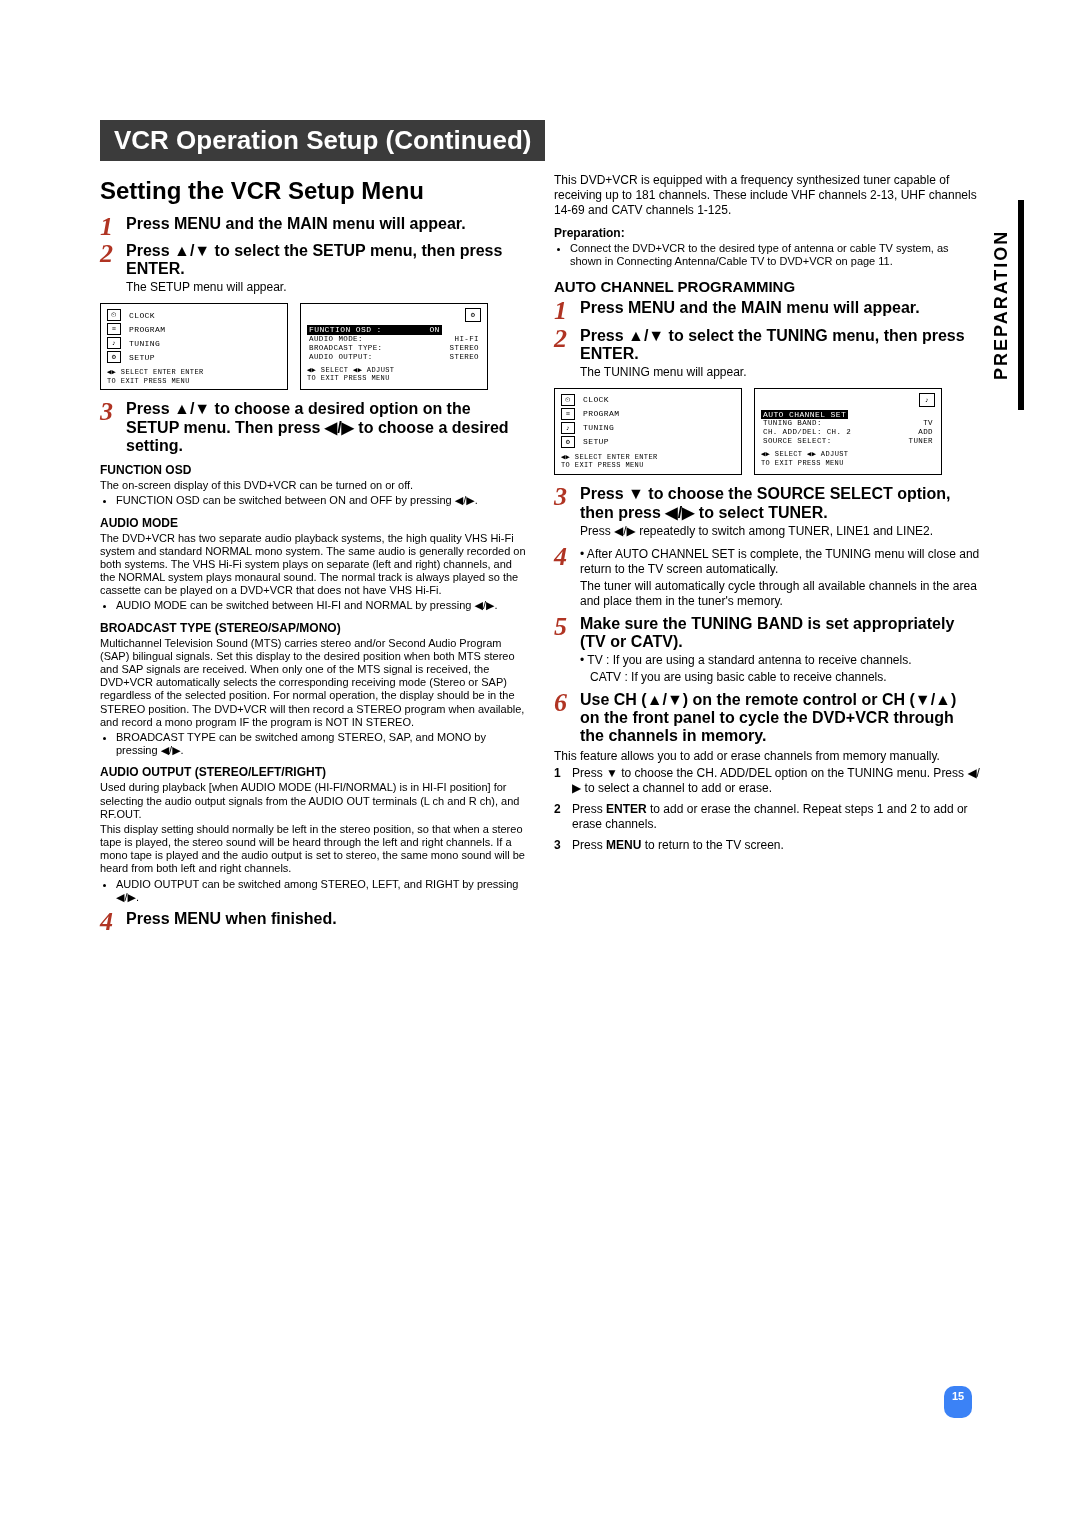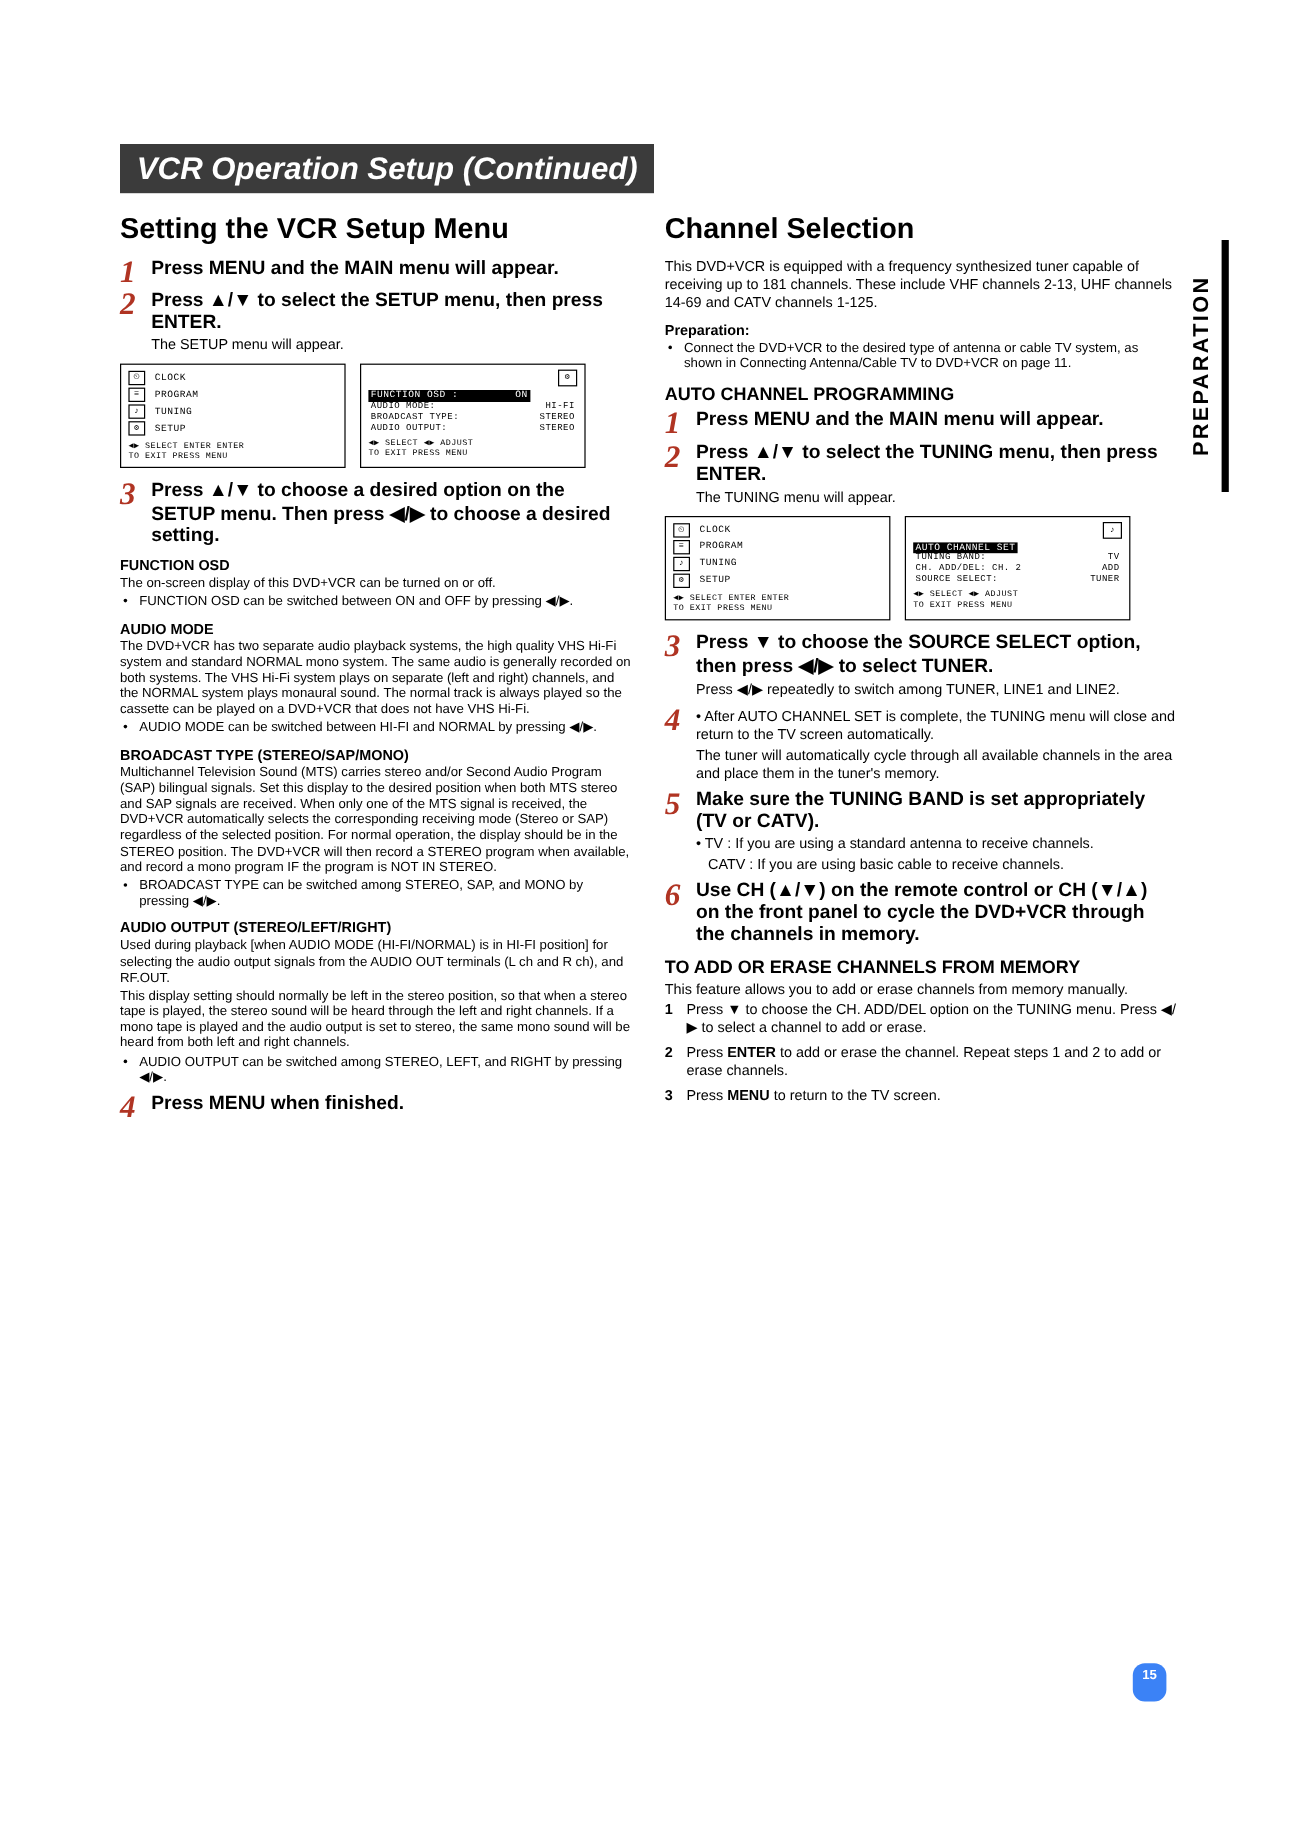--- a/index.html
+++ b/index.html
@@ -22,7 +22,6 @@
     color: #fff;
     font-size: 26px;
     font-weight: bold;
-    font-style: italic;
     padding: 5px 14px;
     display: inline-block;
     margin-bottom: 10px;

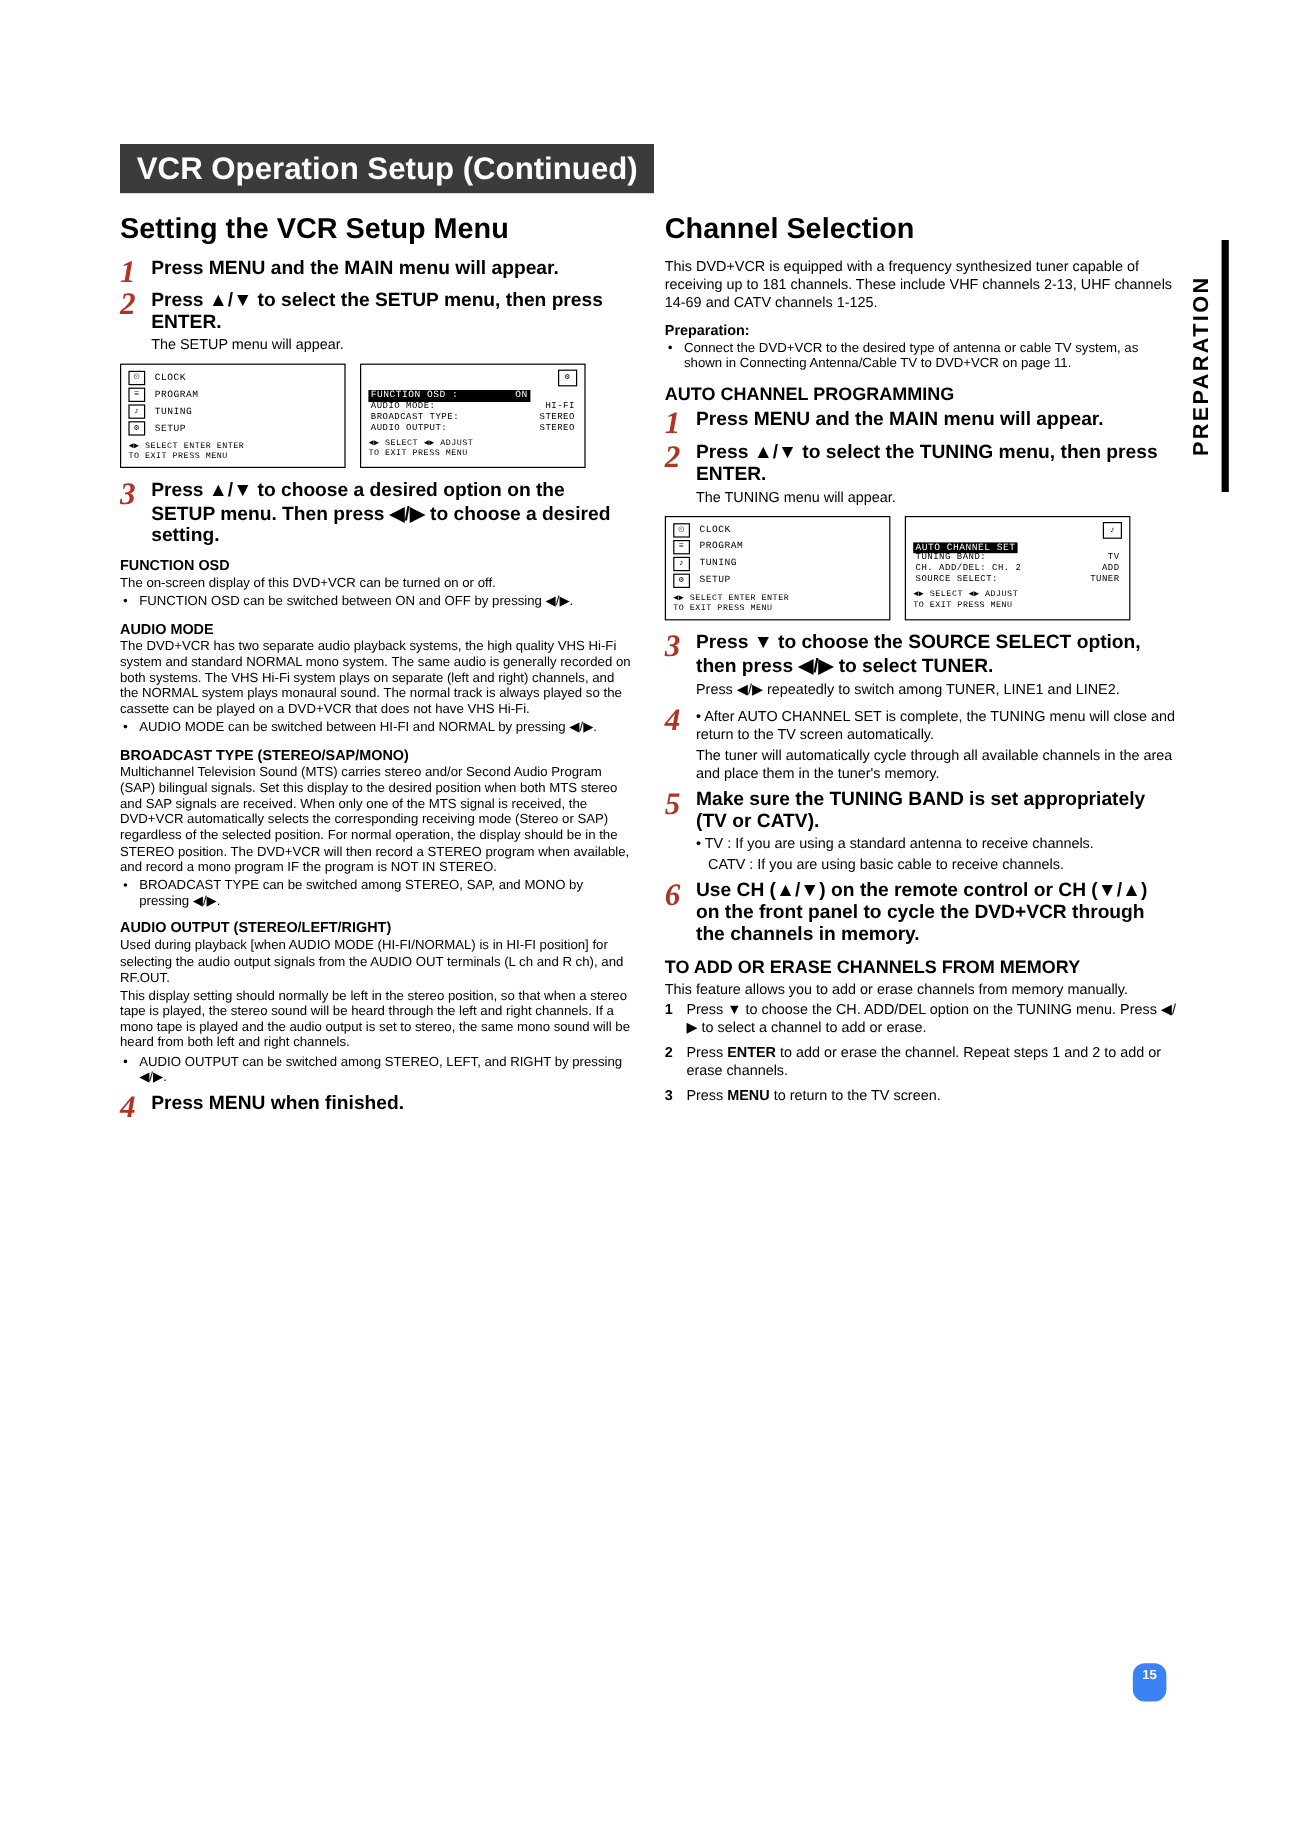--- a/index.html
+++ b/index.html
@@ -233,7 +233,6 @@
     </div>
 
     <div class="col">
-      <h2 class="section">Channel Selection</h2>
       <p>This DVD+VCR is equipped with a frequency synthesized tuner capable of receiving up to 181 channels. These include VHF channels 2-13, UHF channels 14-69 and CATV channels 1-125.</p>
 
       <h4 class="mini">Preparation:</h4>

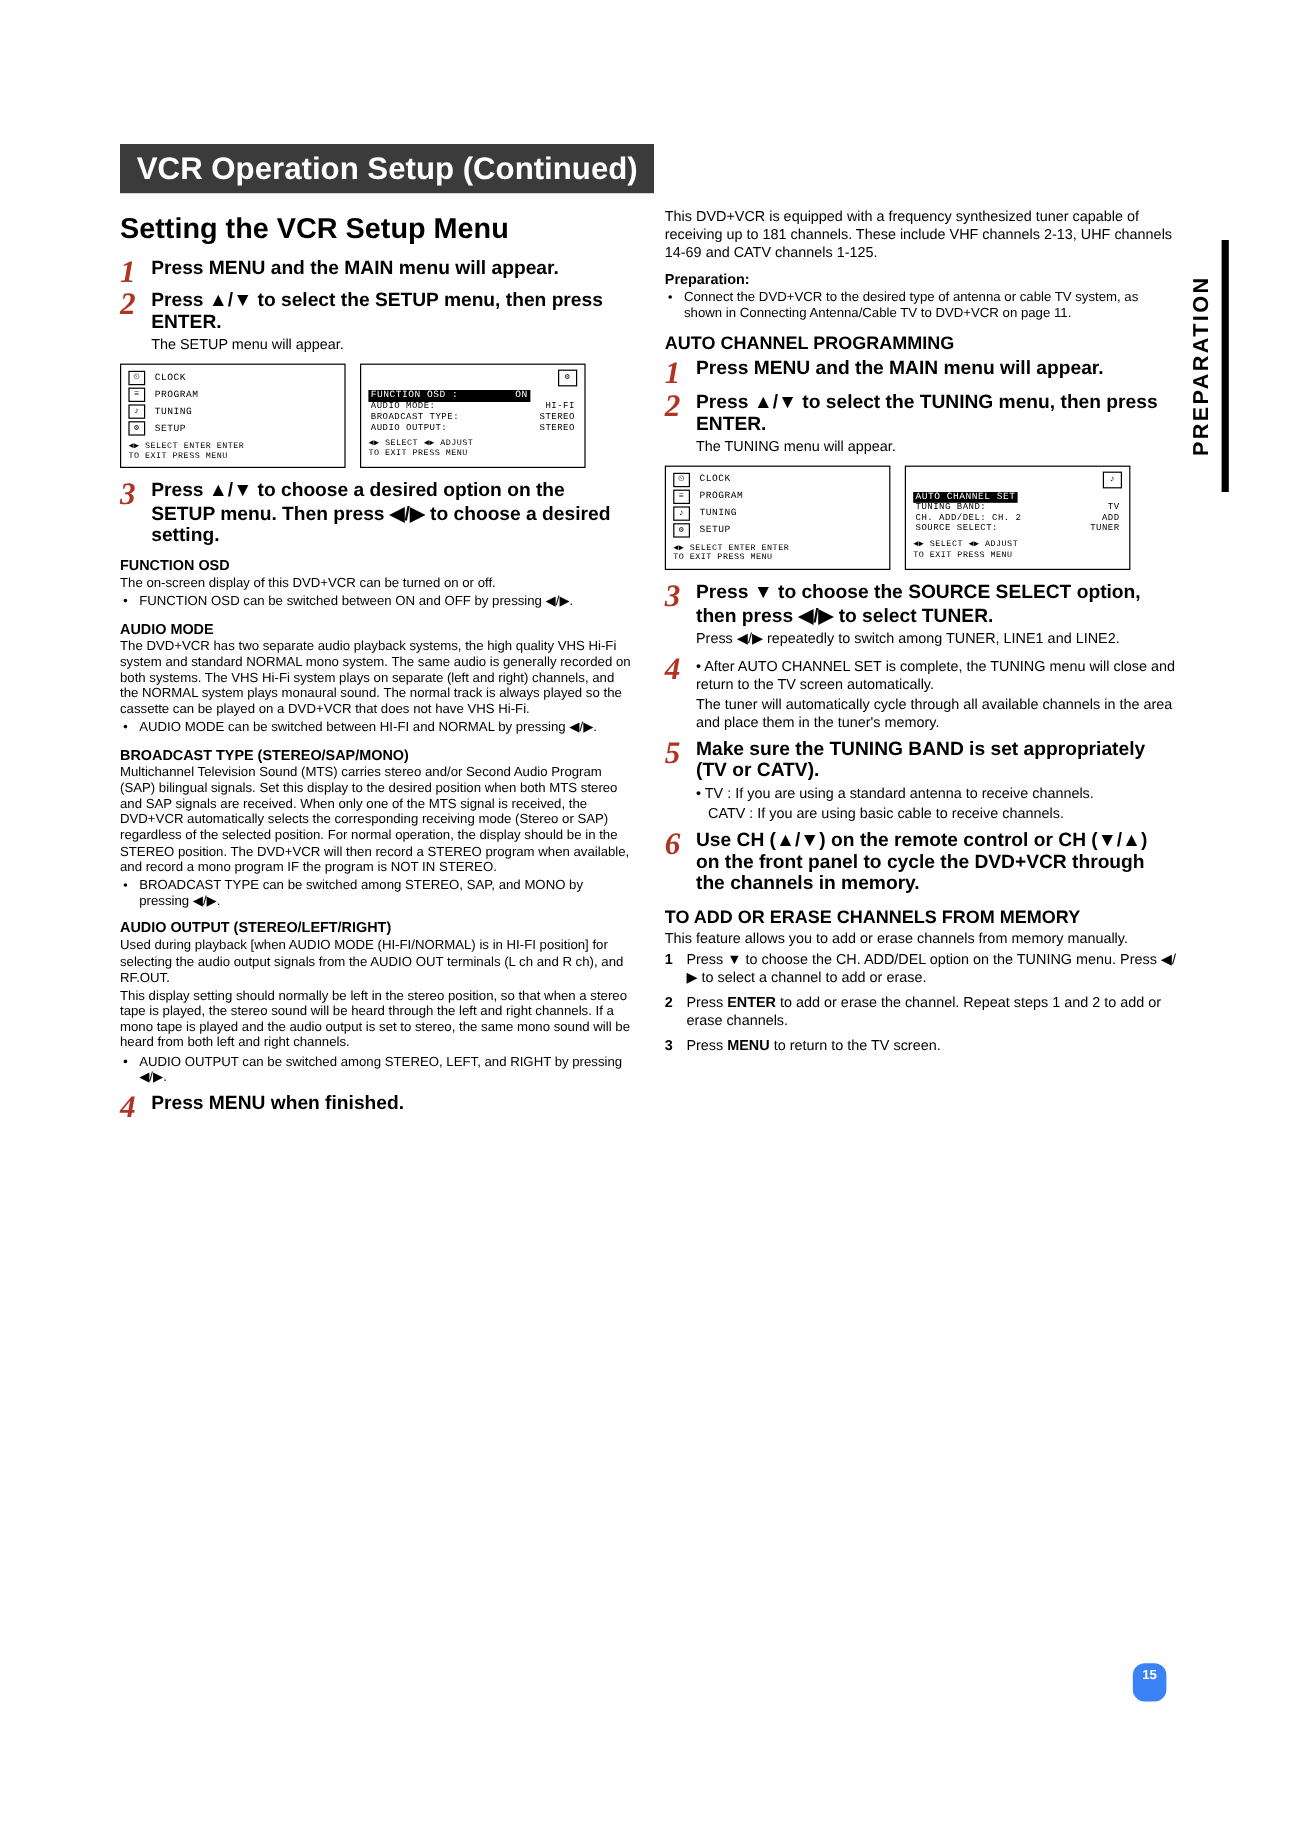--- a/index.html
+++ b/index.html
@@ -328,7 +328,6 @@
         </div>
       </div>
 
-      <h3 class="sub">TO ADD OR ERASE CHANNELS FROM MEMORY</h3>
       <p>This feature allows you to add or erase channels from memory manually.</p>
 
       <ul class="note-list">

